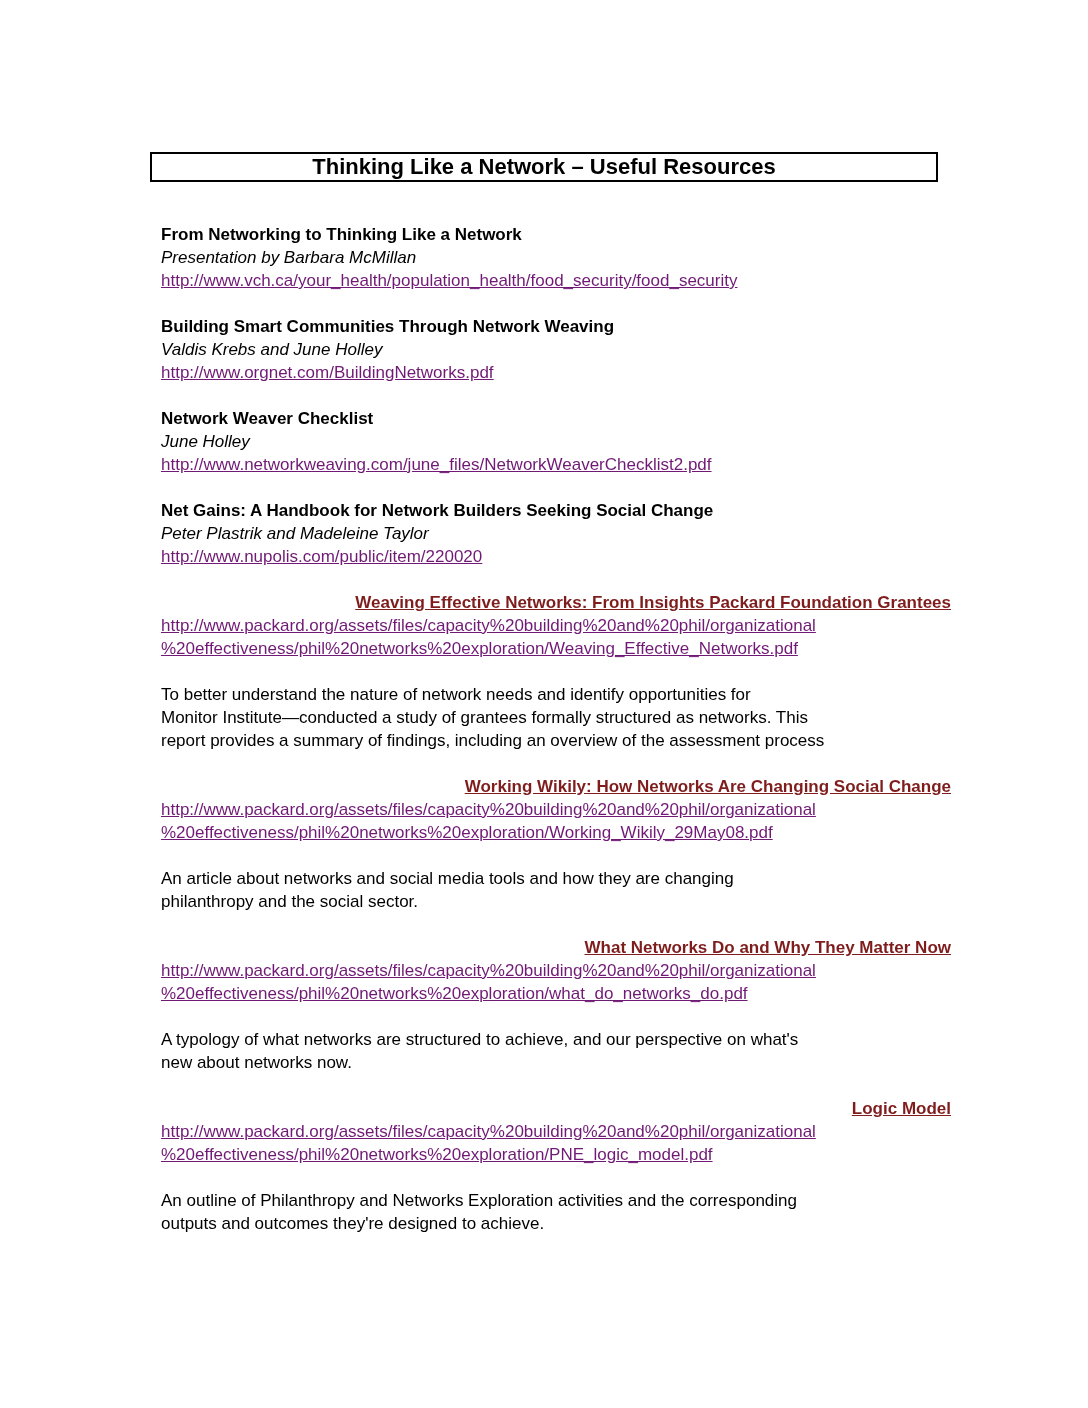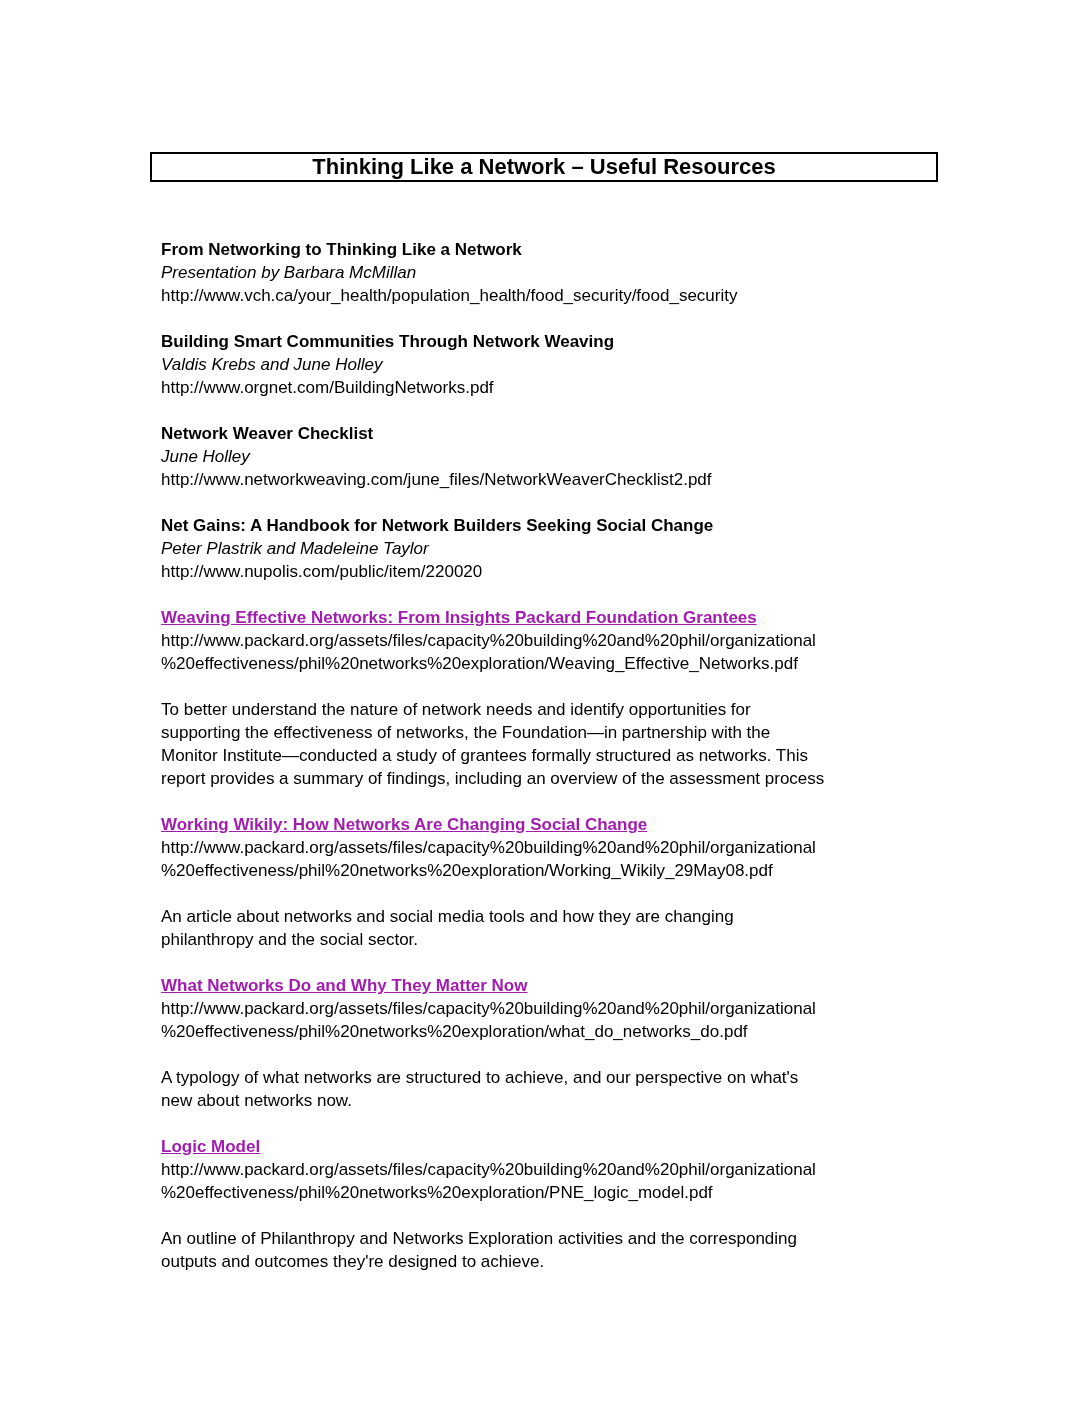--- a/index.html
+++ b/index.html
@@ -44,7 +44,7 @@
     line-height: 23px;
   }
   .resource { margin-top: 23px; }
-  .resource:first-child { margin-top: 15px; }
+  .resource:first-child { margin-top: 0; }
   .res-title {
     display: block;
     font-weight: bold;

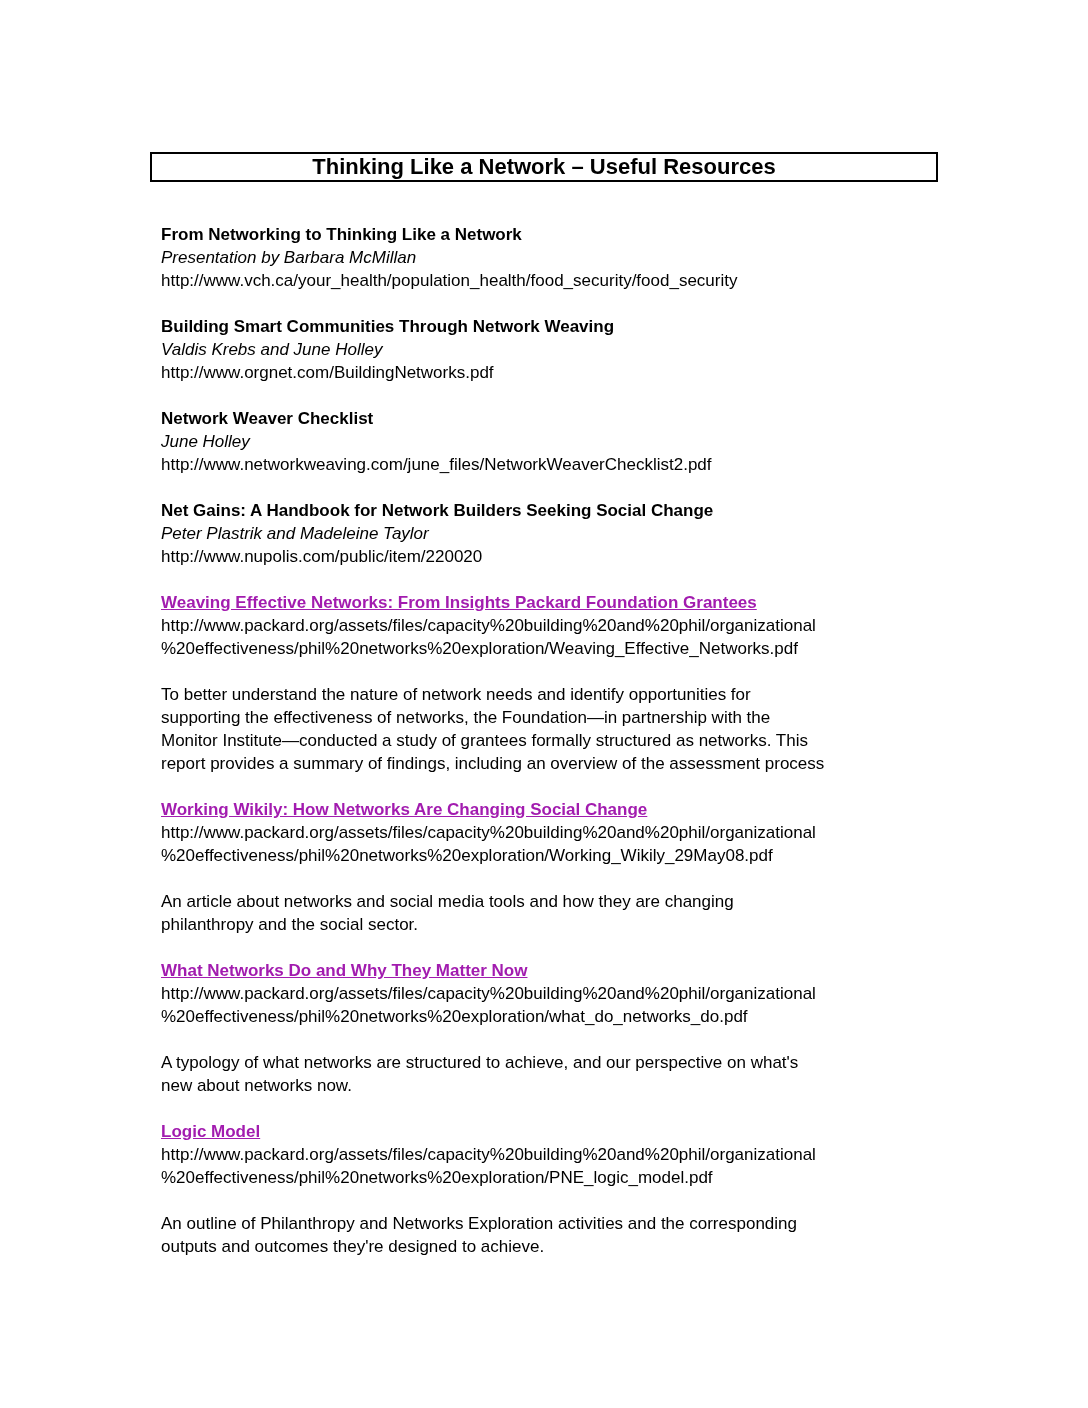--- a/index.html
+++ b/index.html
@@ -58,7 +58,8 @@
   .res-author { font-style: italic; }
   a.res-url {
     display: block;
-    color: #000000;
+    color: #701a75;
+    text-decoration: underline;
     white-space: nowrap;
     cursor: pointer;
   }

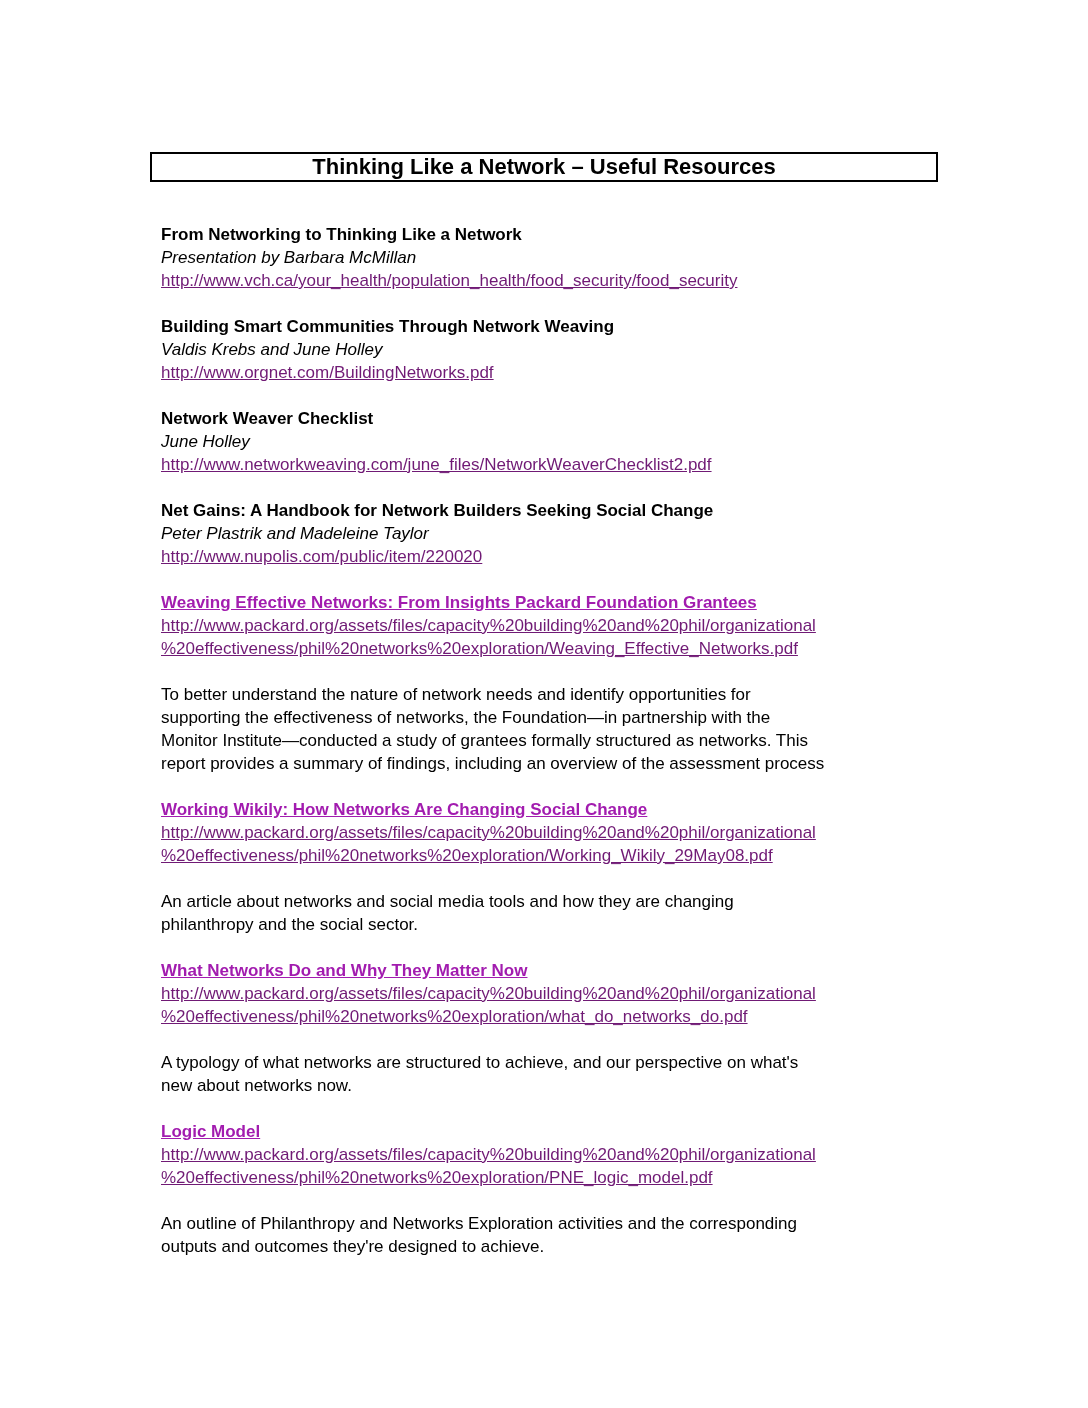--- a/index.html
+++ b/index.html
@@ -50,10 +50,11 @@
     font-weight: bold;
   }
   a.res-title {
-    color: #a21caf;
+    color: #7f1d1d;
     text-decoration: underline;
     white-space: nowrap;
     cursor: pointer;
+    text-align: right;
   }
   .res-author { font-style: italic; }
   a.res-url {

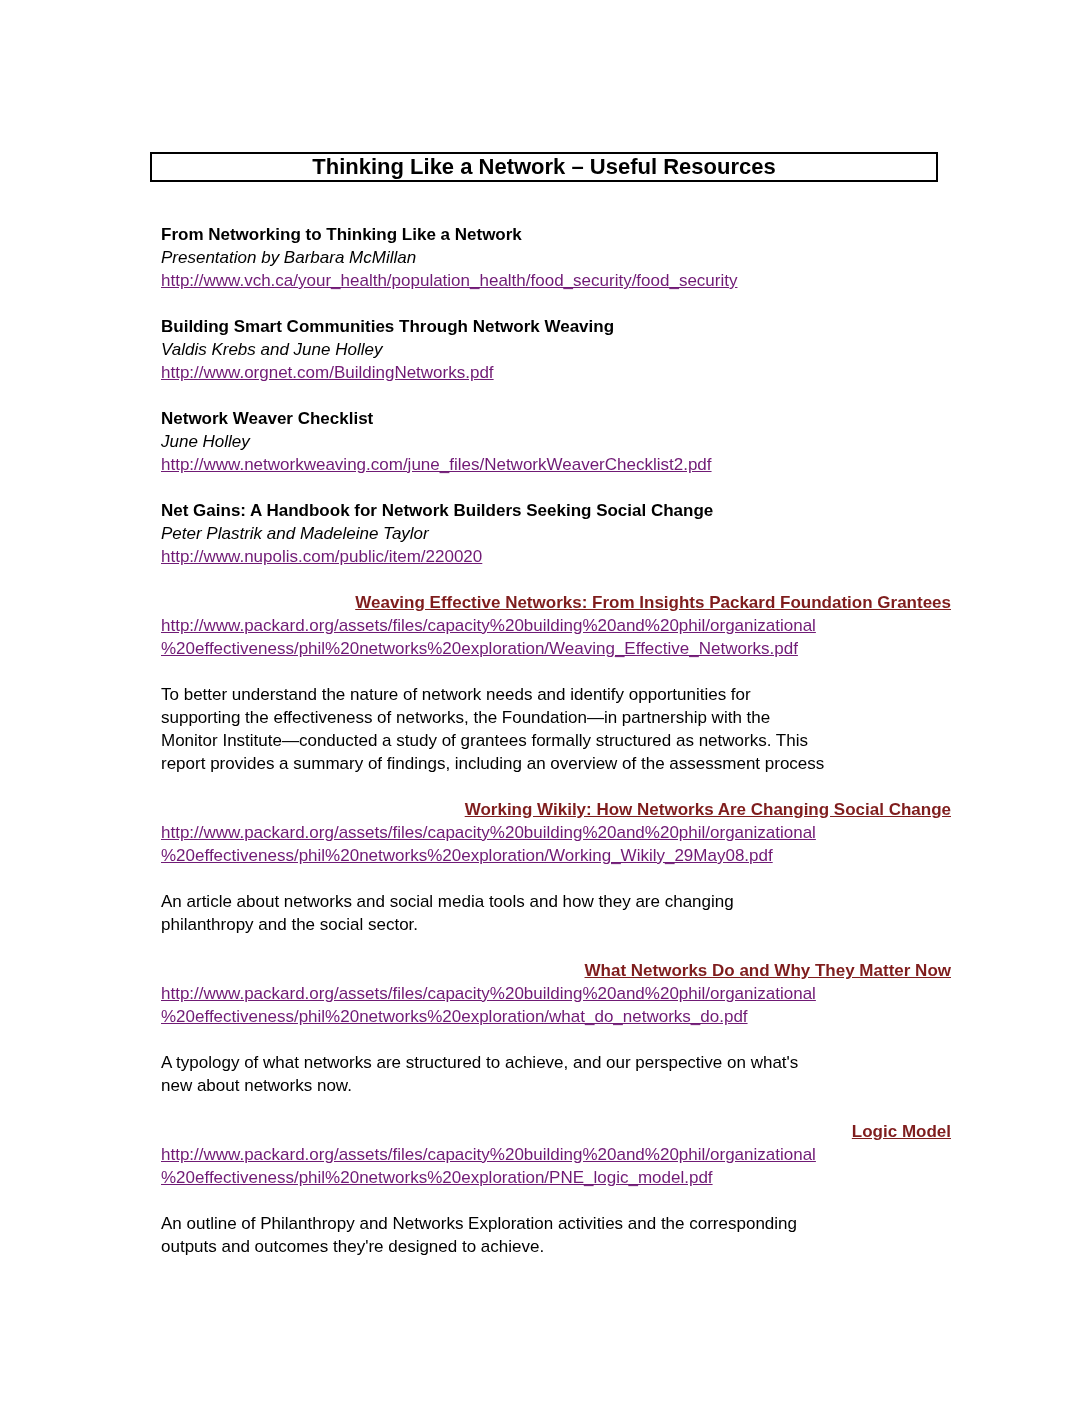--- a/index.html
+++ b/index.html
@@ -104,7 +104,6 @@
       </div>
       <div class="res-desc">
         <span class="res-desc-line">To better understand the nature of network needs and identify opportunities for</span>
-        <span class="res-desc-line">supporting the effectiveness of networks, the Foundation—in partnership with the</span>
         <span class="res-desc-line">Monitor Institute—conducted a study of grantees formally structured as networks. This</span>
         <span class="res-desc-line">report provides a summary of findings, including an overview of the assessment process</span>
       </div>

